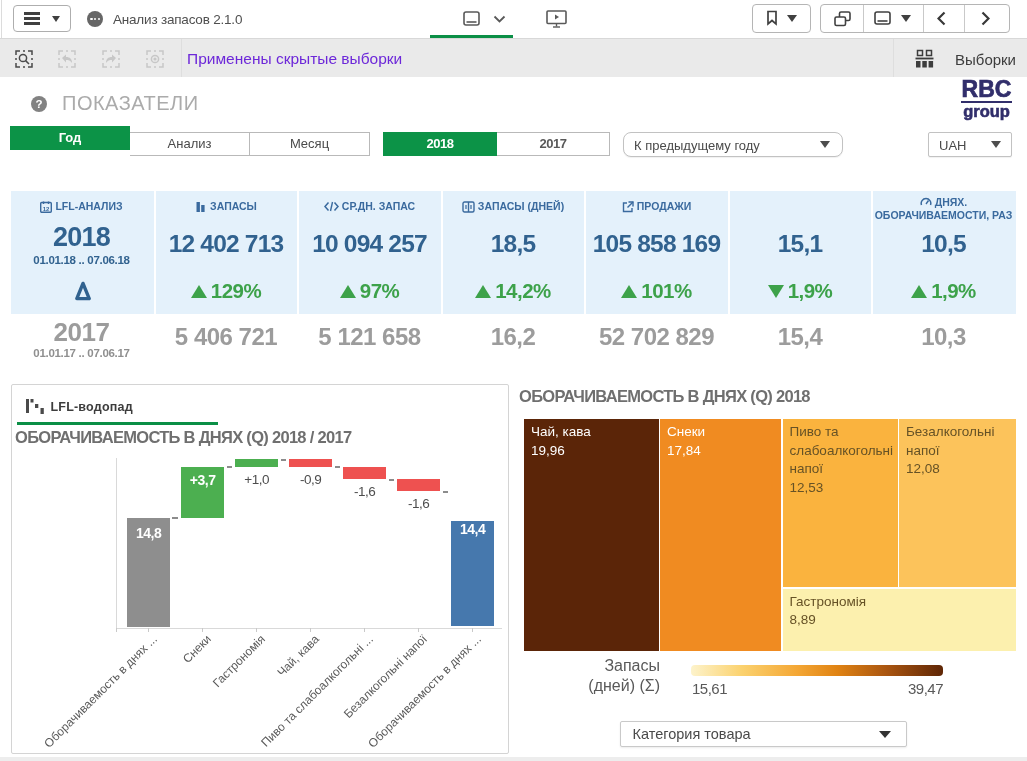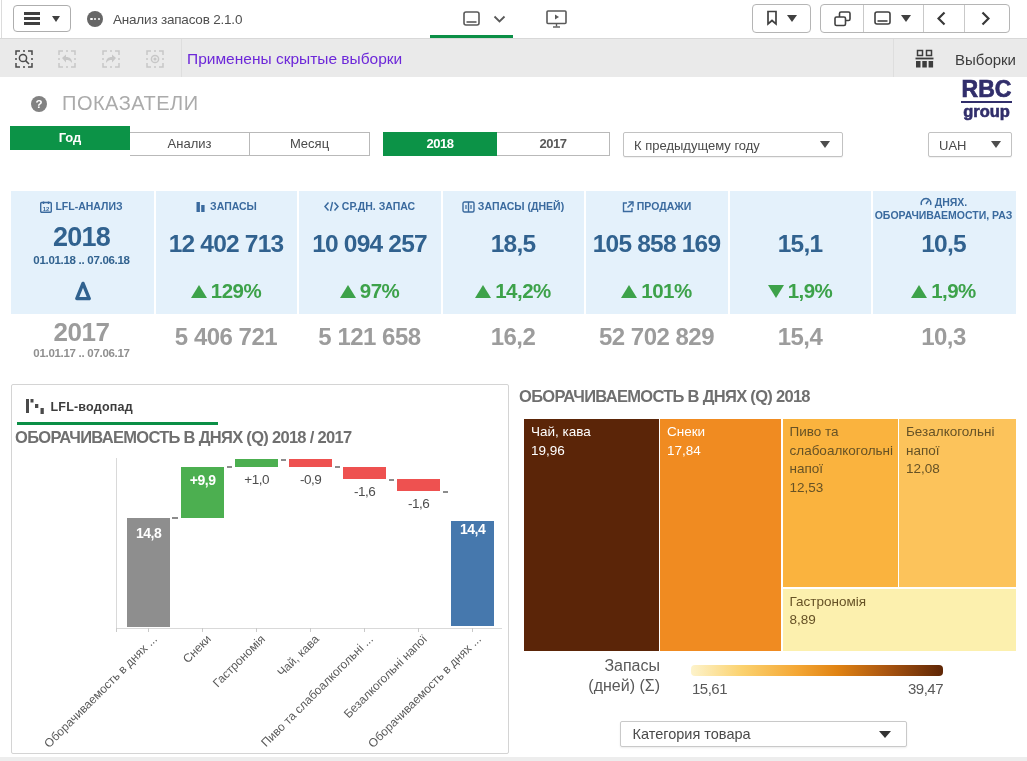--- a/index.html
+++ b/index.html
@@ -164,7 +164,7 @@
   <div class="abs" style="left:250px;top:132px;width:120px;height:24px;background:#fff;border:1px solid #b9b9b9;border-left:none;color:#4a4a4a;font-size:13px;text-align:center;line-height:22px;box-sizing:border-box;">Месяц</div>
   <div class="abs num" style="left:383px;top:132px;width:114px;height:24px;background:#0c9347;color:#fff;font-size:13px;text-align:center;line-height:24px;box-sizing:border-box;">2018</div>
   <div class="abs num" style="left:497px;top:132px;width:113px;height:24px;background:#fff;border:1px solid #b9b9b9;border-left:none;color:#595959;font-size:13px;text-align:center;line-height:22px;box-sizing:border-box;">2017</div>
-  <div class="abs" style="left:623px;top:132px;width:220px;height:25px;background:#fff;border:1px solid #c2c2c2;border-radius:2px;box-sizing:border-box;box-shadow:0 1px 1px rgba(0,0,0,0.06);">
+  <div class="abs" style="left:623px;top:132px;width:220px;height:25px;background:#fff;border:1px solid #c2c2c2;border-radius:8px;box-sizing:border-box;box-shadow:0 1px 1px rgba(0,0,0,0.06);">
     <div class="abs" style="left:10px;top:5px;font-size:13px;color:#4a4a4a;">К предыдущему году</div>
     <div class="abs" style="right:12px;top:8px;width:0;height:0;border-left:5.5px solid transparent;border-right:5.5px solid transparent;border-top:7px solid #4d4d4d;"></div>
   </div>

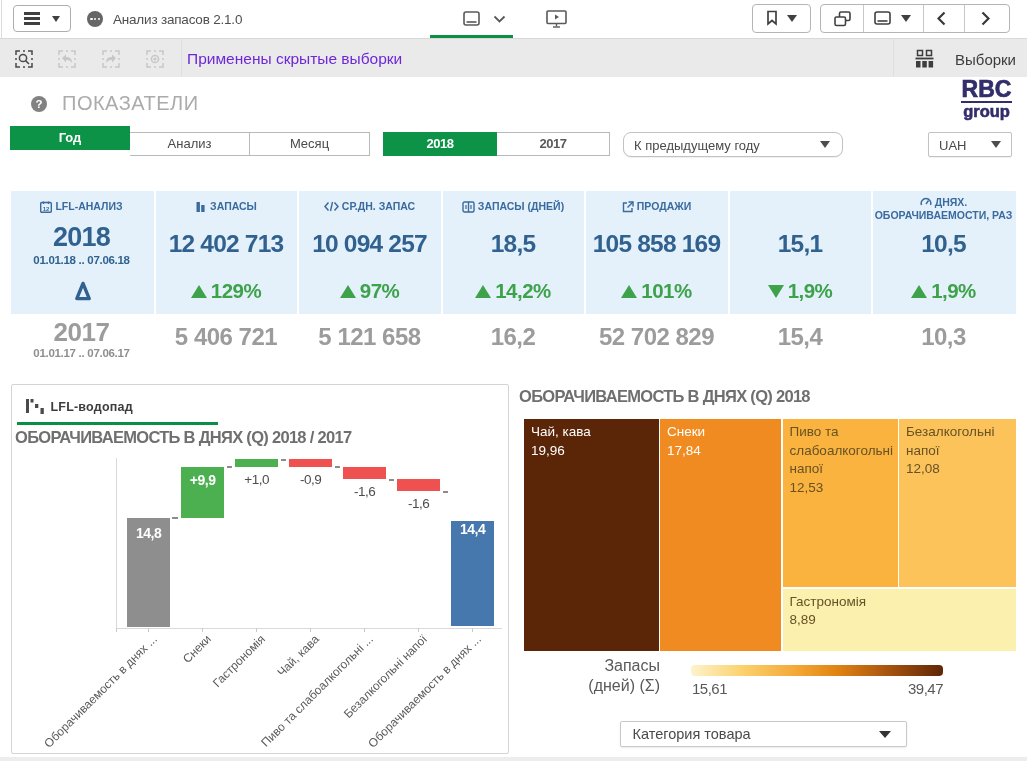--- a/index.html
+++ b/index.html
@@ -287,7 +287,7 @@
   <div class="wt" style="left:430.8px;top:105.8px;"></div>
 
   <div class="wl" style="left:114.9px;top:140px;color:#fff;">14,8</div>
-  <div class="wl" style="left:168.9px;top:87px;color:#fff;">+9,9</div>
+  <div class="wl" style="left:168.9px;top:87px;color:#fff;">+3,7</div>
   <div class="wl dk" style="left:222.9px;top:87px;color:#4d4d4d;">+1,0</div>
   <div class="wl dk" style="left:276.9px;top:87px;color:#4d4d4d;">-0,9</div>
   <div class="wl dk" style="left:330.9px;top:99px;color:#4d4d4d;">-1,6</div>

